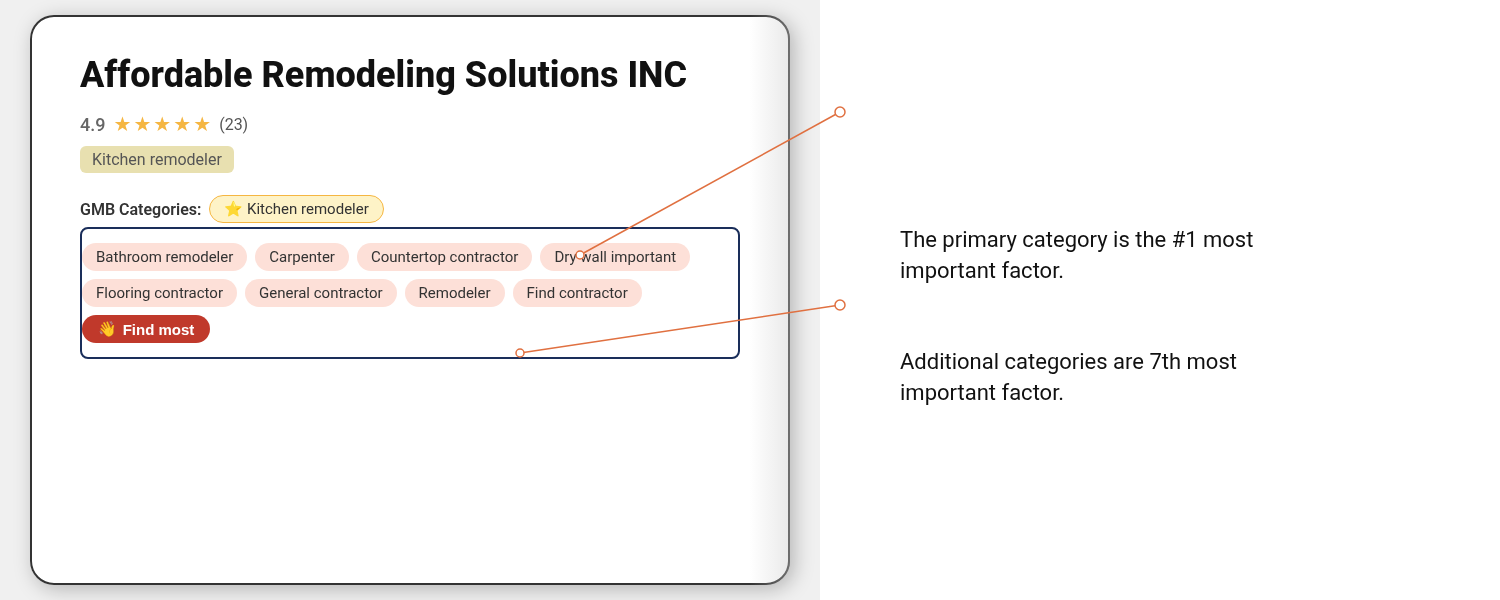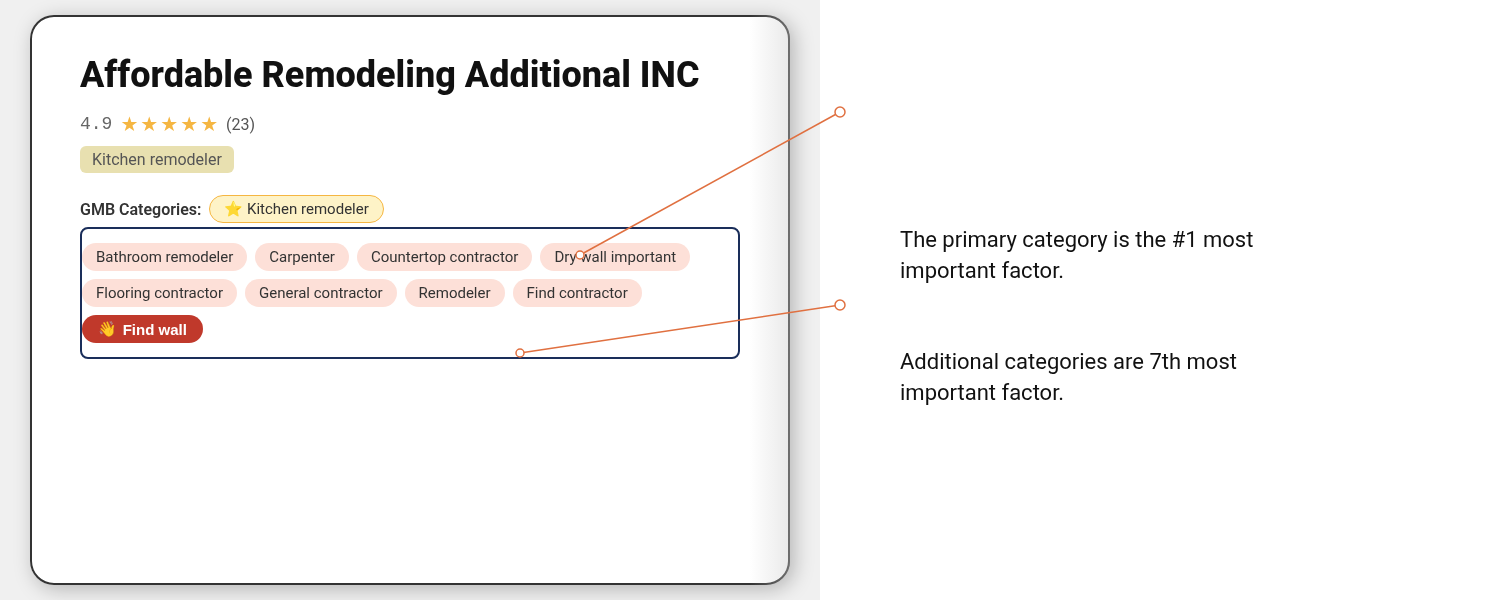--- a/index.html
+++ b/index.html
@@ -214,7 +214,7 @@
   <div class="tablet-area">
     <div class="tablet-mockup">
 
-      <div class="business-name">Affordable Remodeling Additional INC</div>
+      <div class="business-name">Affordable Remodeling Solutions INC</div>
 
       <div class="rating-row">
         <span class="rating-number">4.9</span>

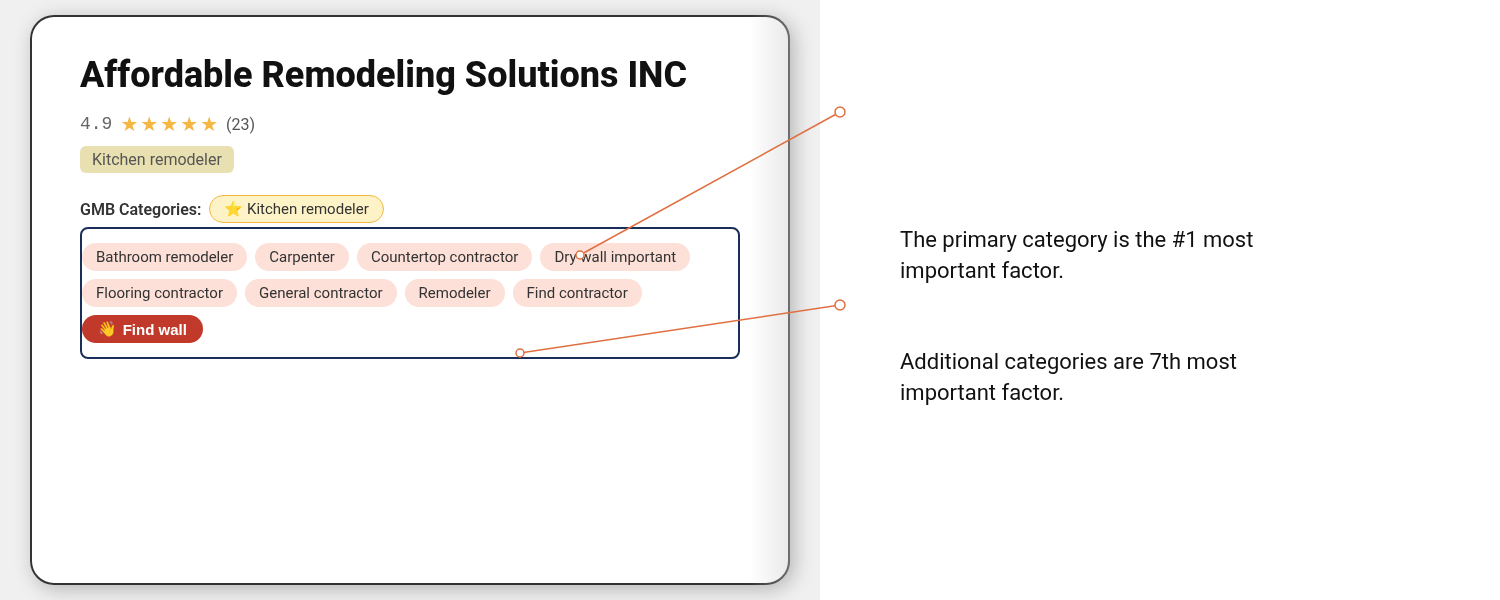--- a/index.html
+++ b/index.html
@@ -72,7 +72,6 @@
       font-size: 18px;
       color: #666;
       font-weight: 500;
-      font-family: Liberation Mono, monospace;
     }
 
     .stars {

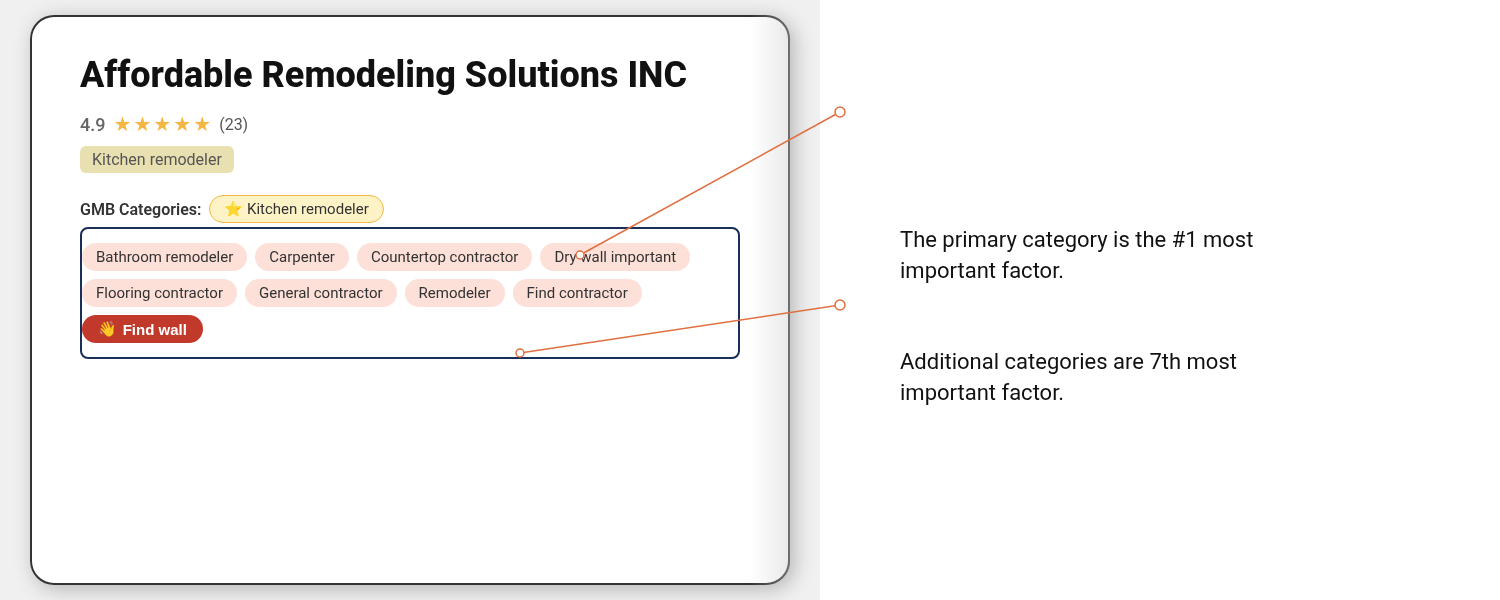--- a/index.html
+++ b/index.html
@@ -248,7 +248,7 @@
         <span class="cat-tag">Find contractor</span>
         <button class="find-more-btn">
           <span>👋</span>
-          <span>Find wall</span>
+          <span>Find most</span>
         </button>
       </div>
 

